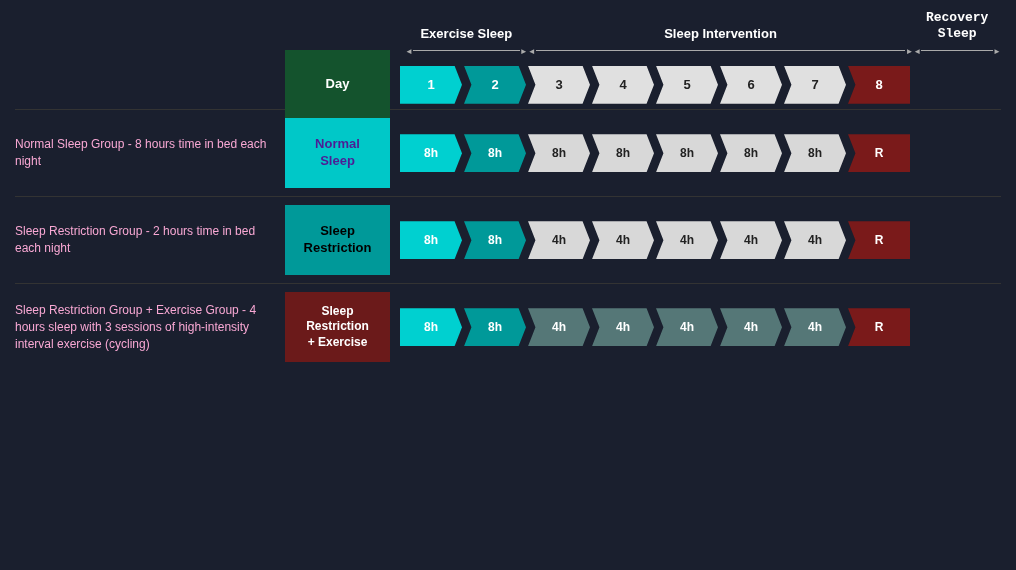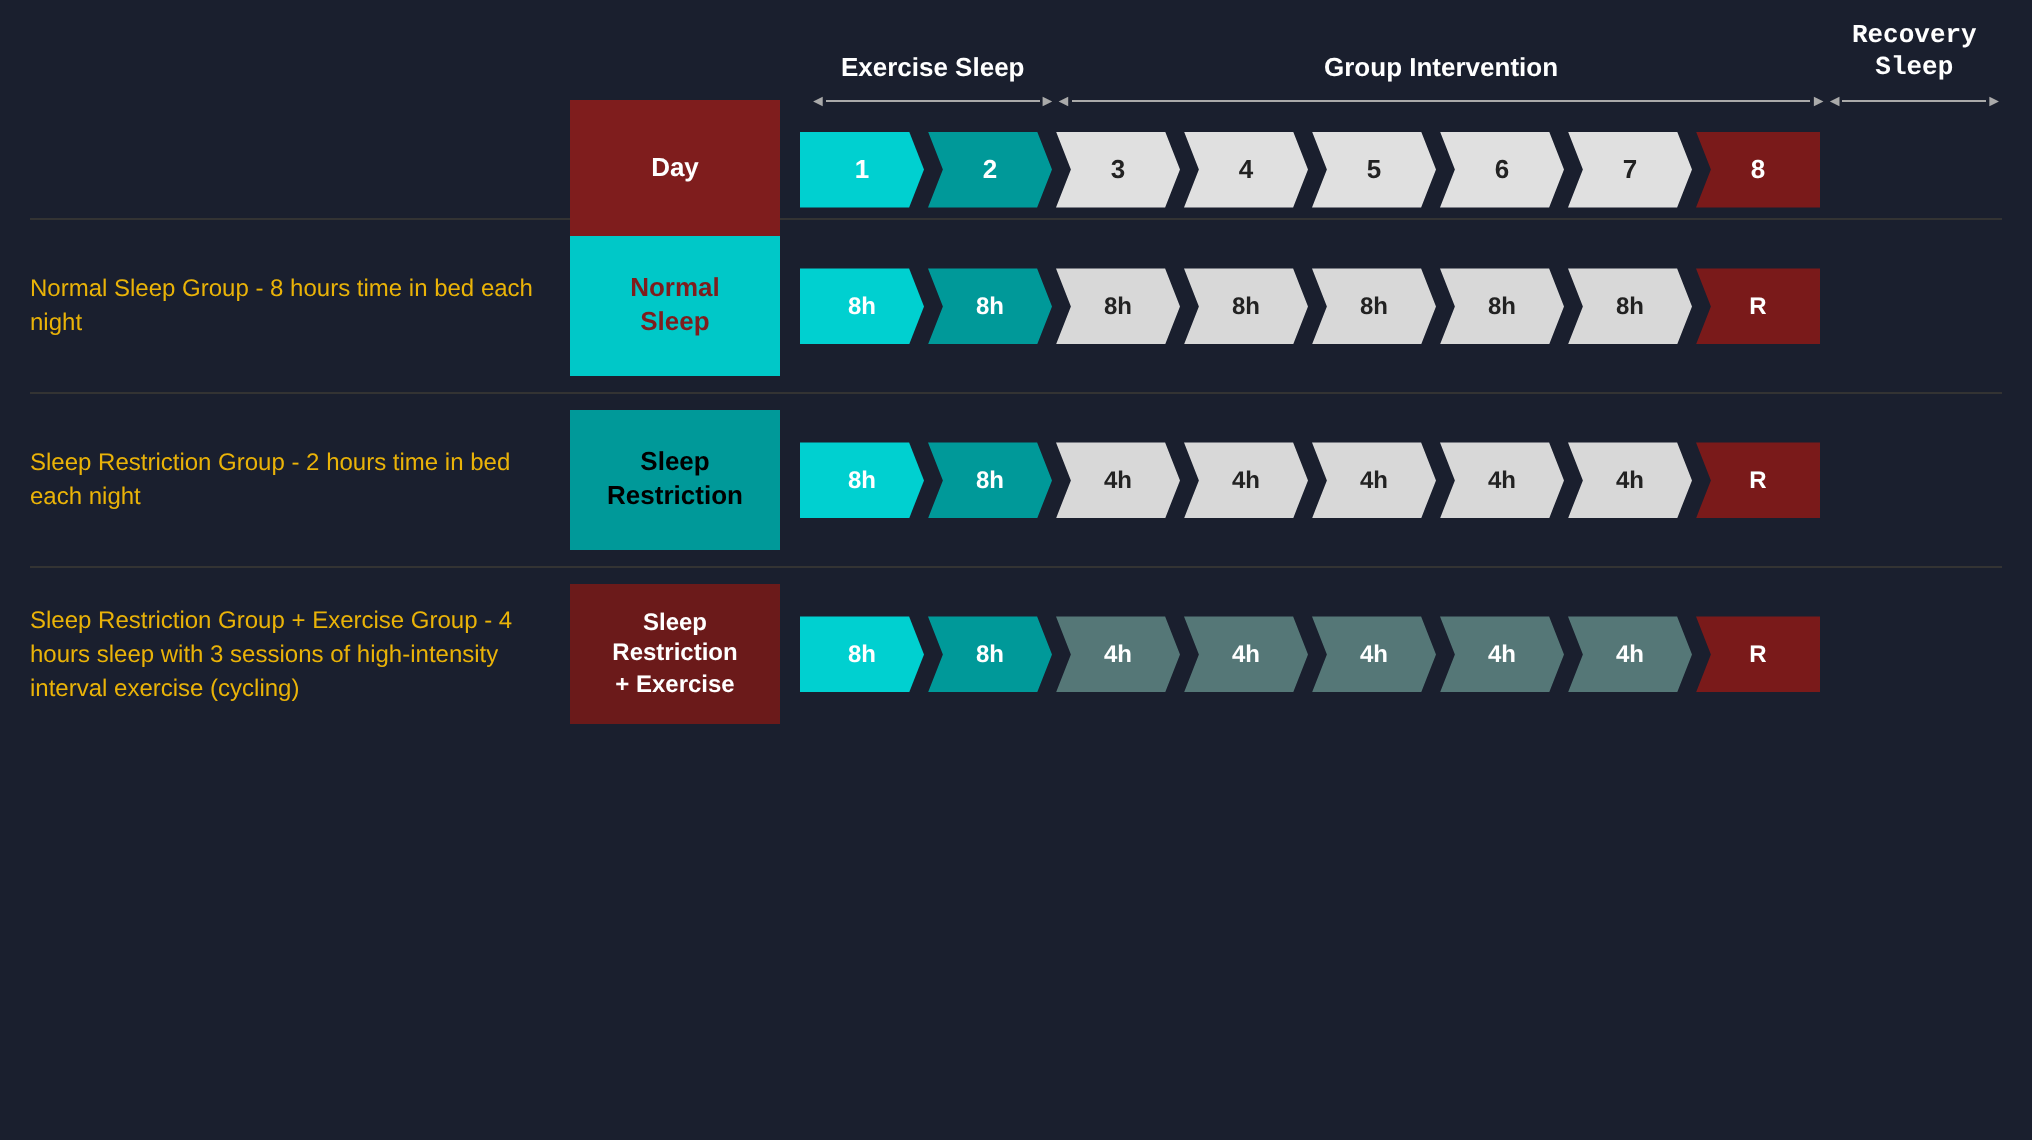--- a/index.html
+++ b/index.html
@@ -177,7 +177,7 @@
 
   <div class="header-row">
     <div class="phase-label phase-baseline">Exercise Sleep</div>
-    <div class="phase-label phase-intervention">Group Intervention</div>
+    <div class="phase-label phase-intervention">Sleep Intervention</div>
     <div class="phase-label phase-recovery">Recovery<br>Sleep</div>
   </div>
 

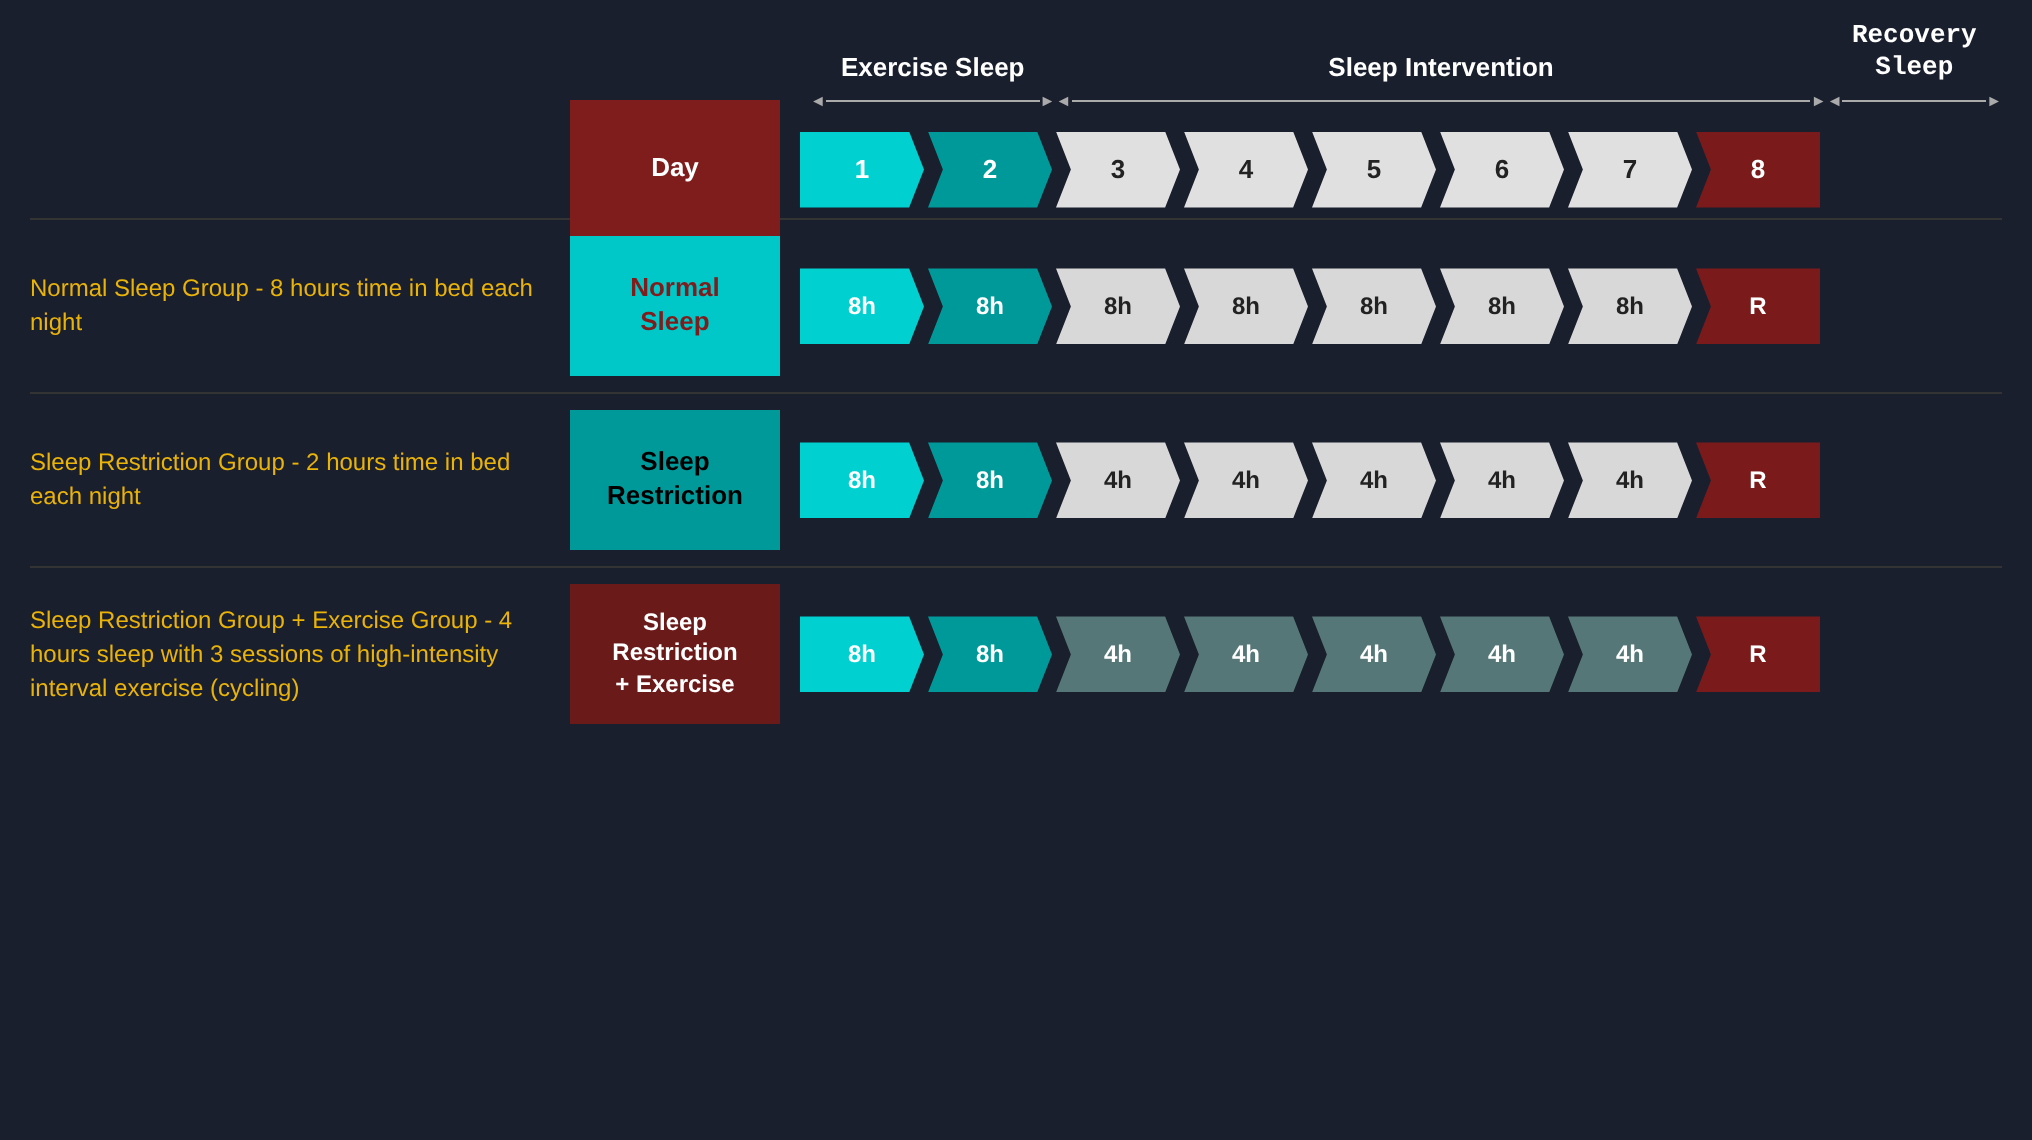--- a/index.html
+++ b/index.html
@@ -121,7 +121,7 @@
     .label-normal { background-color: #00c8c8; color: #7f1d1d; }
     .label-restriction { background-color: #009999; color: #000; }
     .label-restriction-ex { background-color: #6b1a1a; color: #fff; }
-    .label-day { background-color: #7f1d1d; color: #fff; }
+    .label-day { background-color: #14532d; color: #fff; }
 
     .chevrons-row {
       display: flex;

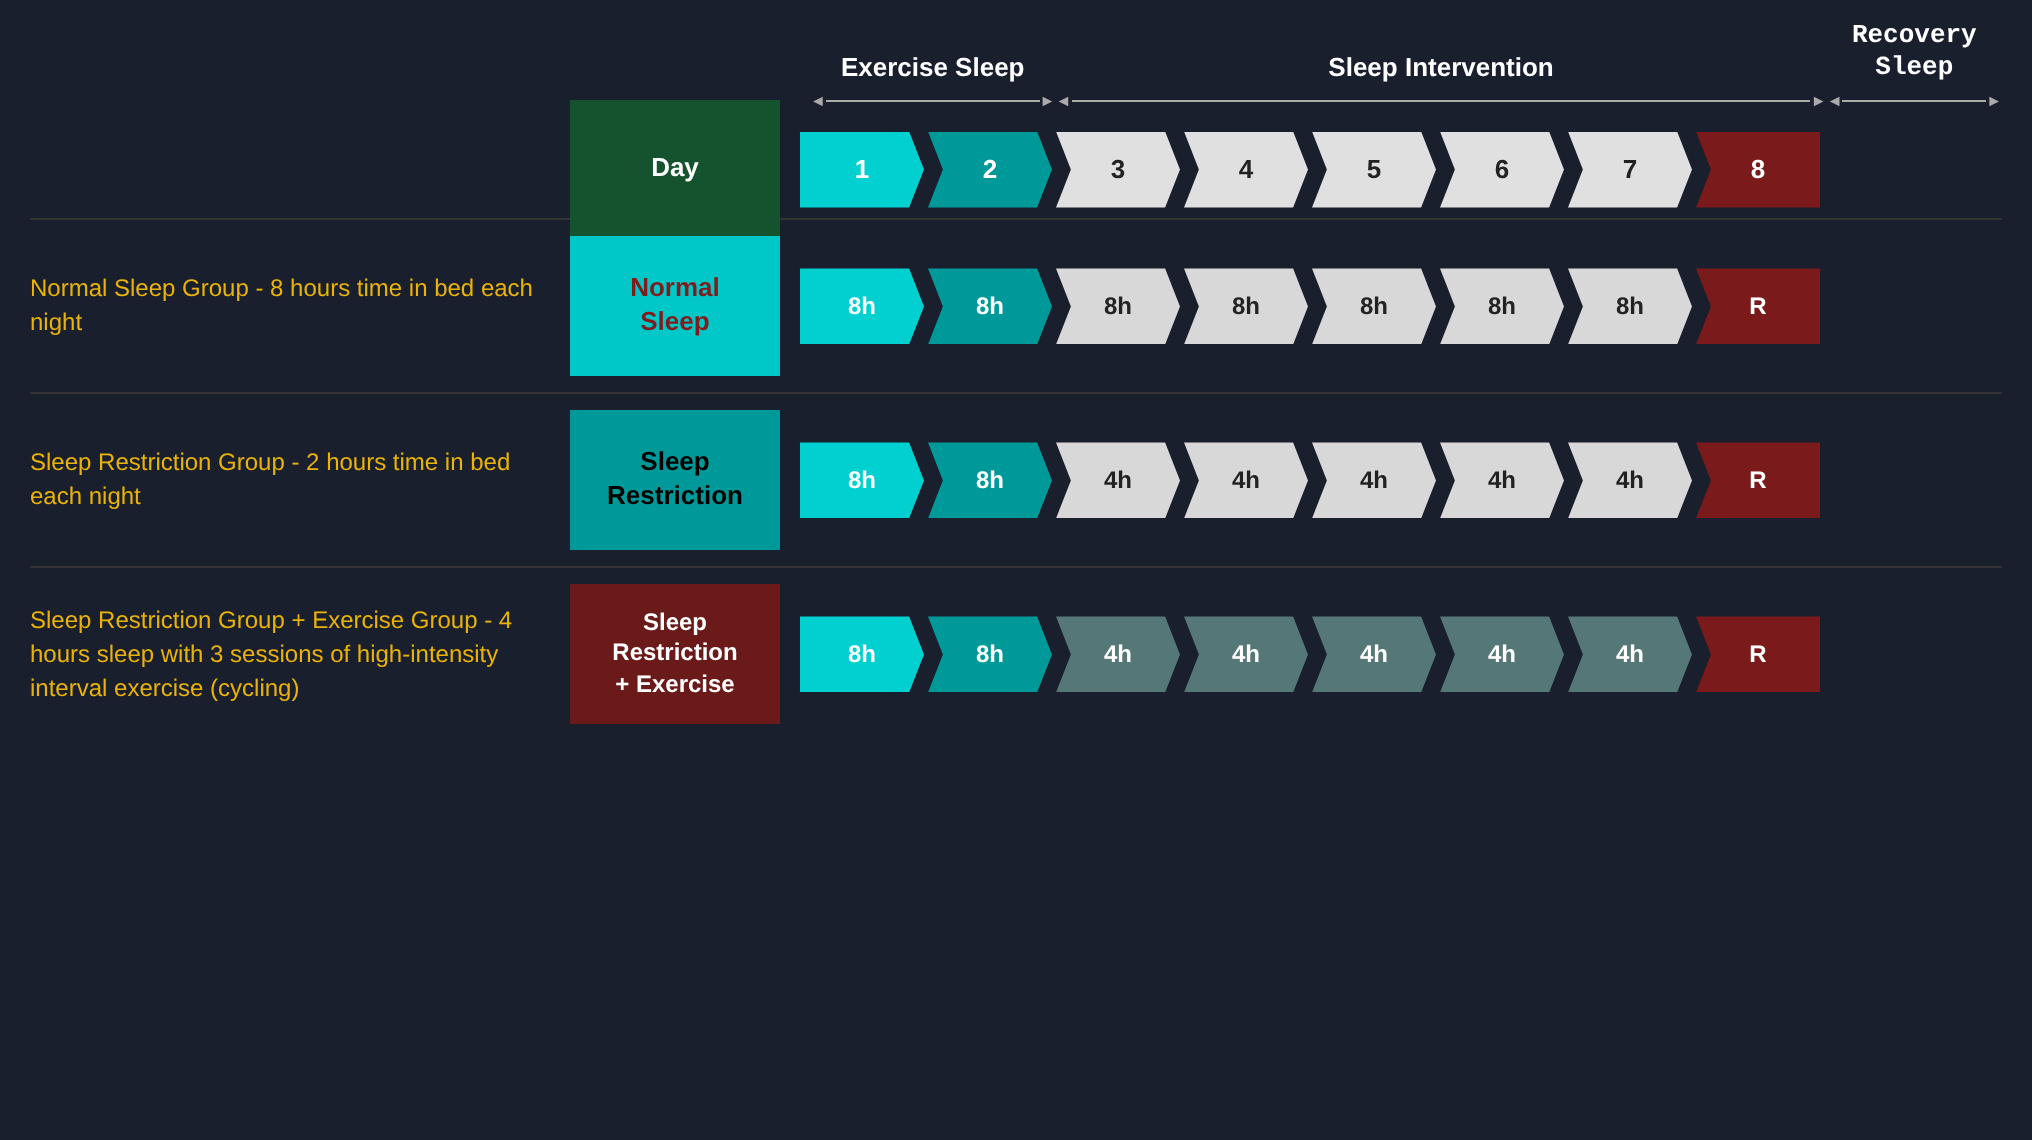--- a/index.html
+++ b/index.html
@@ -101,7 +101,7 @@
       width: 270px;
       padding-right: 10px;
       font-size: 12px;
-      color: #eab308;
+      color: #f9a8d4;
       line-height: 1.4;
     }
 

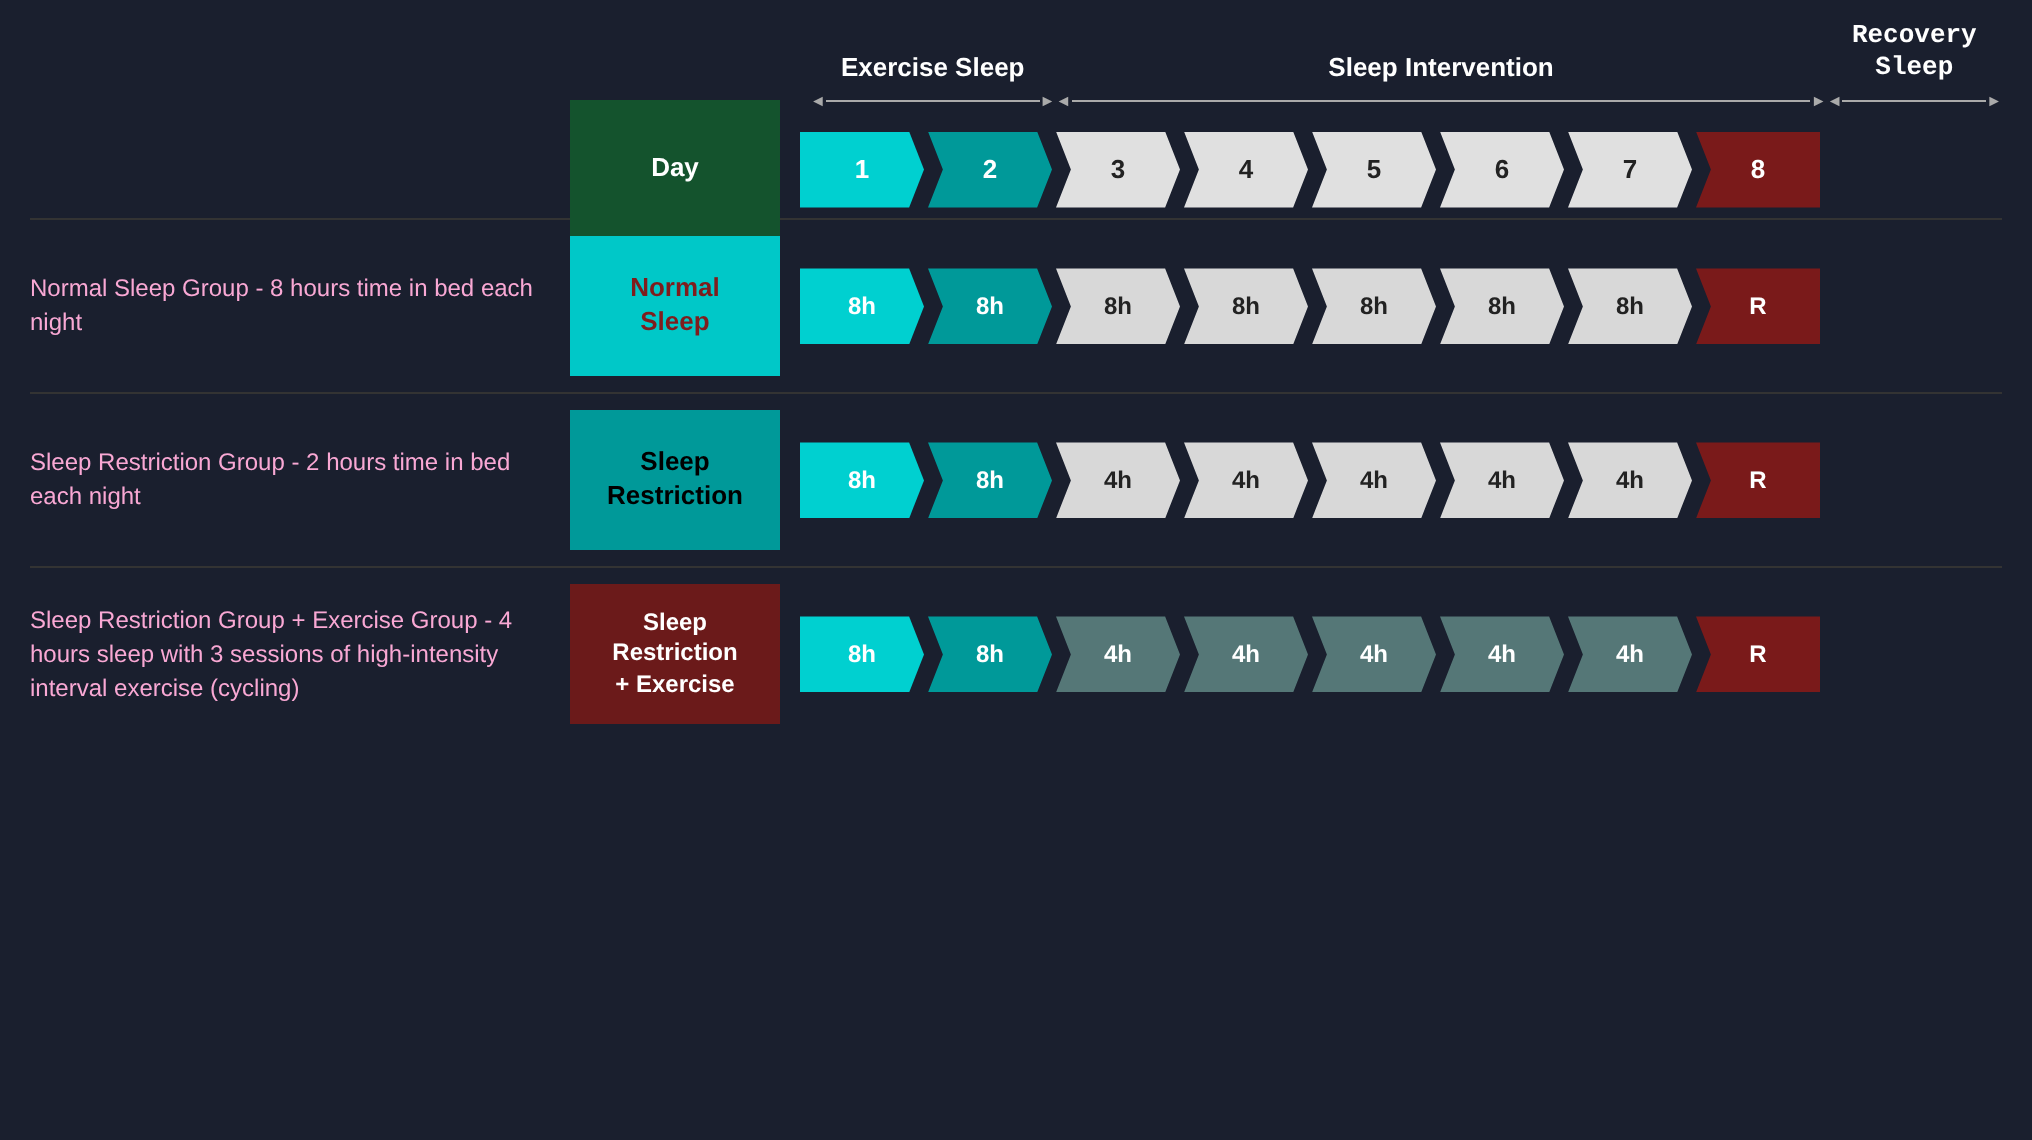--- a/index.html
+++ b/index.html
@@ -118,7 +118,7 @@
       line-height: 1.3;
     }
 
-    .label-normal { background-color: #00c8c8; color: #7f1d1d; }
+    .label-normal { background-color: #00c8c8; color: #4c1d95; }
     .label-restriction { background-color: #009999; color: #000; }
     .label-restriction-ex { background-color: #6b1a1a; color: #fff; }
     .label-day { background-color: #14532d; color: #fff; }

